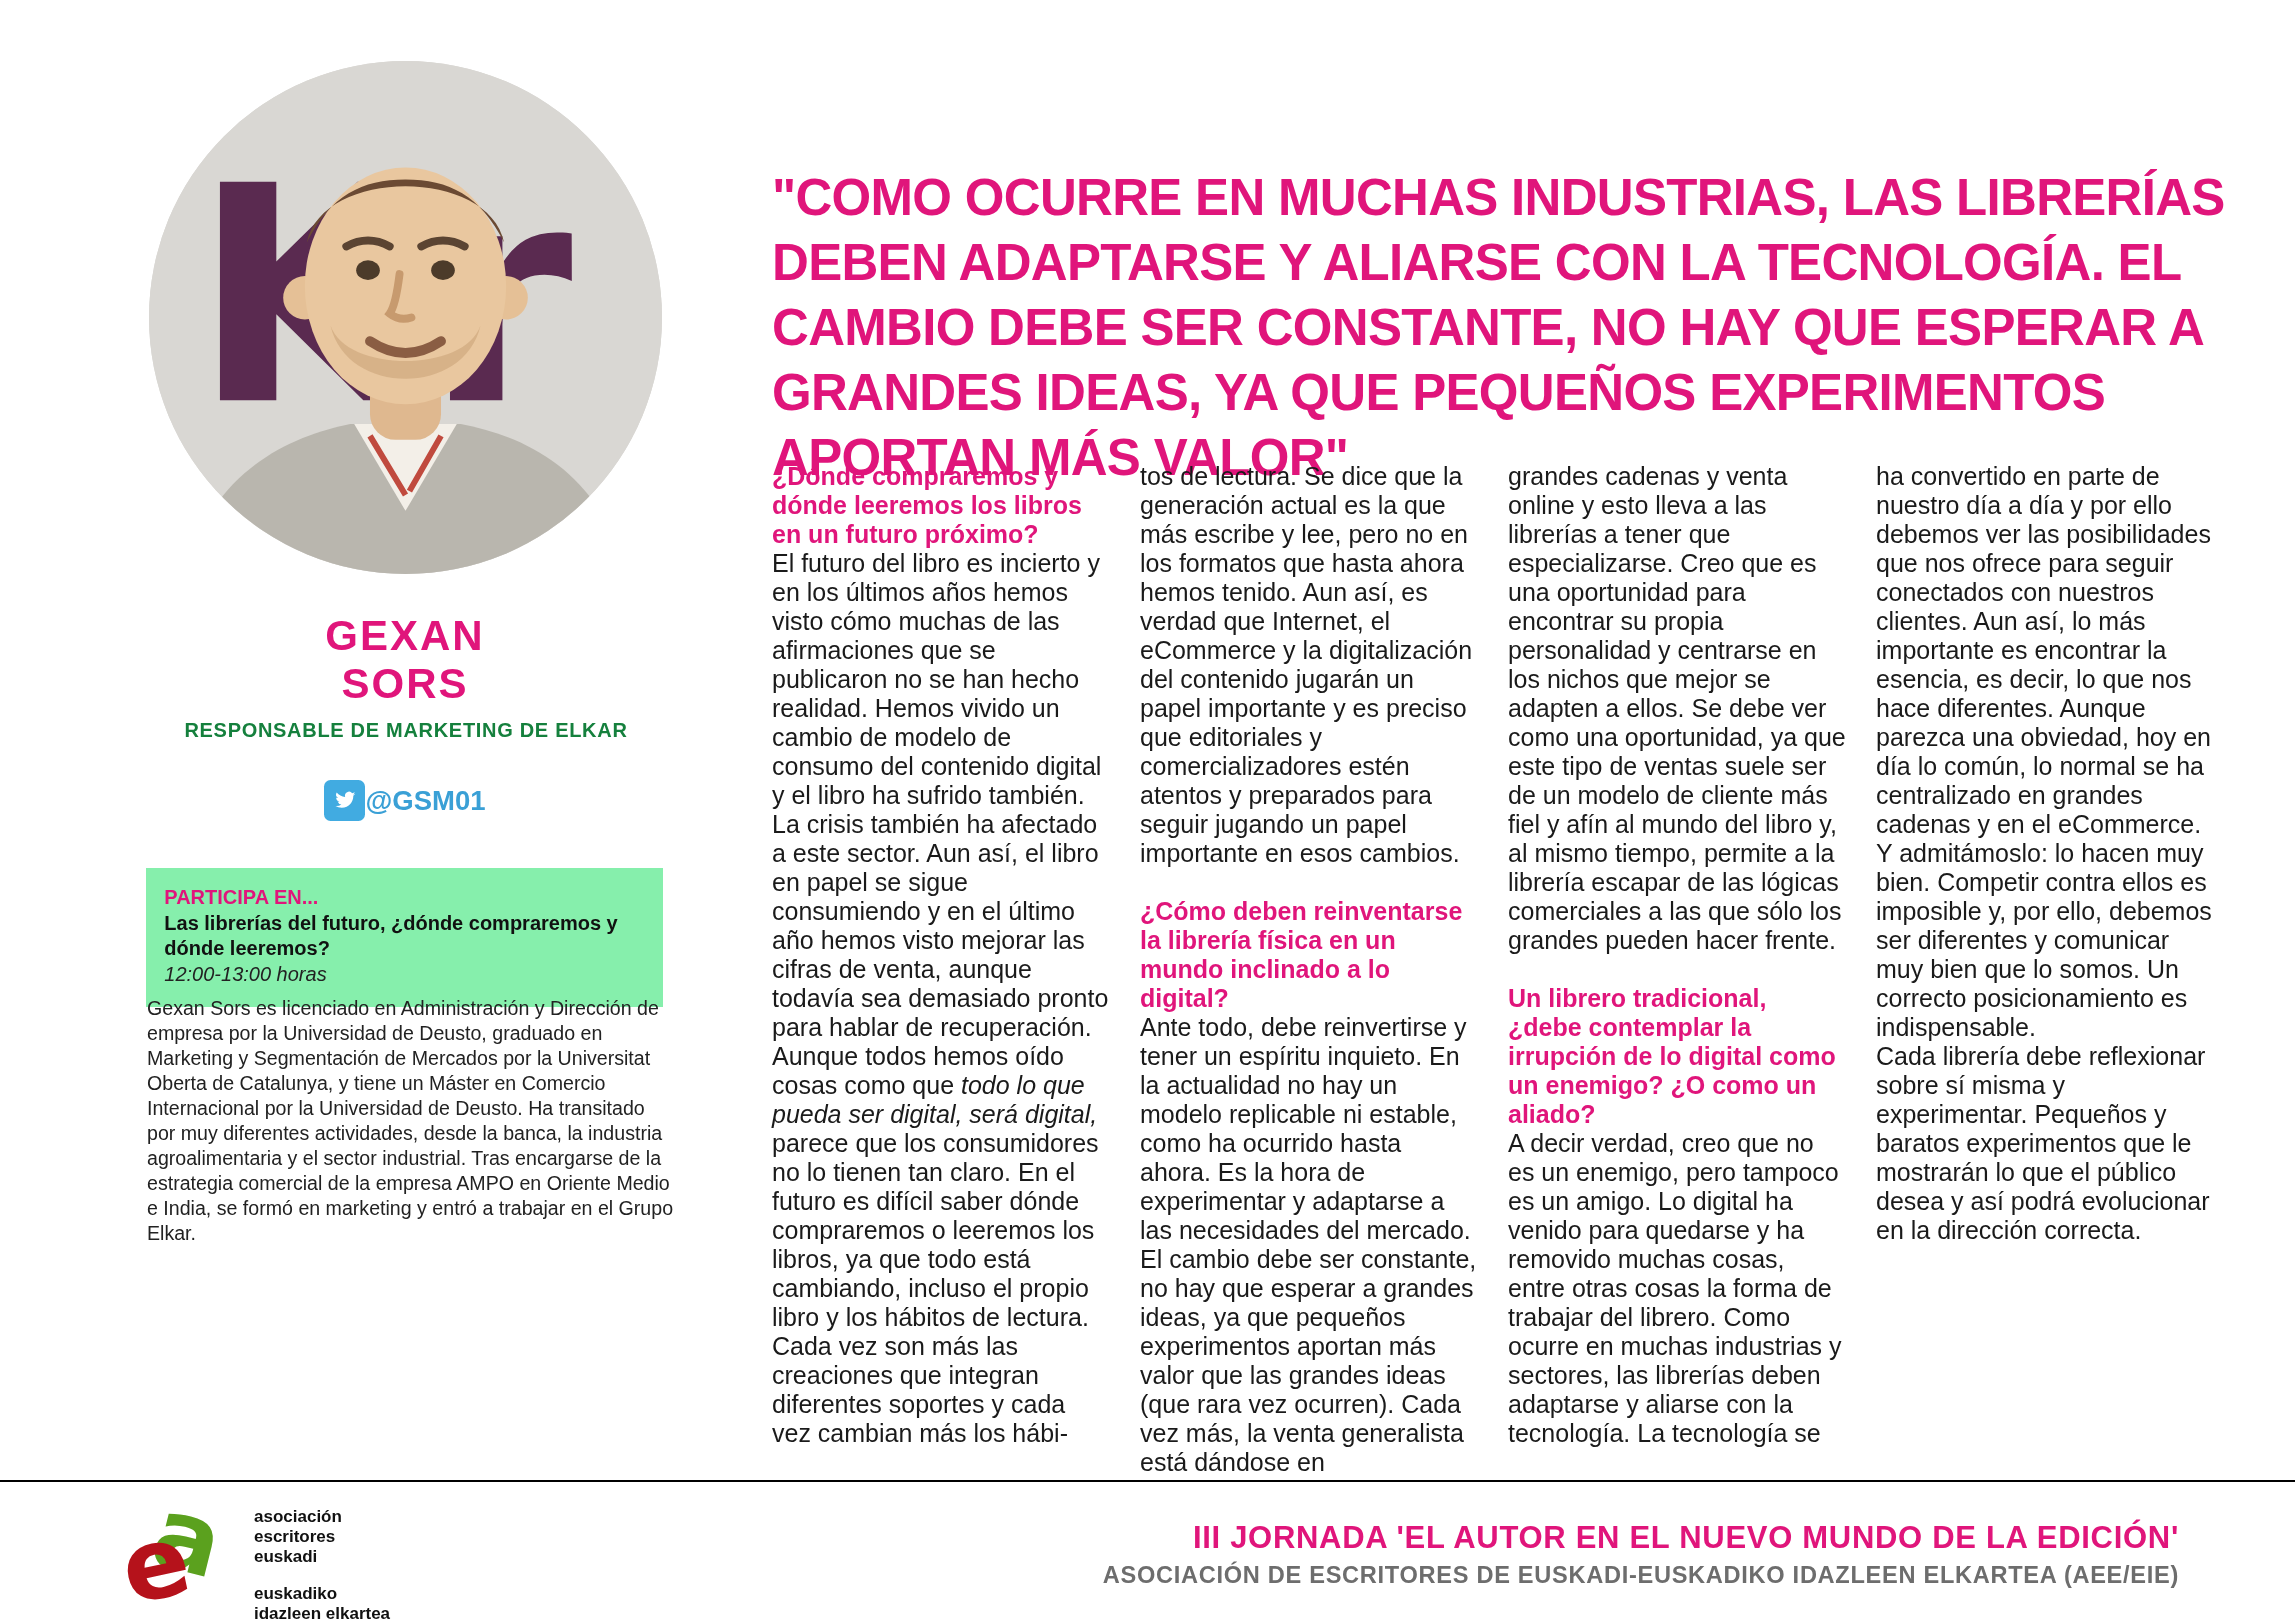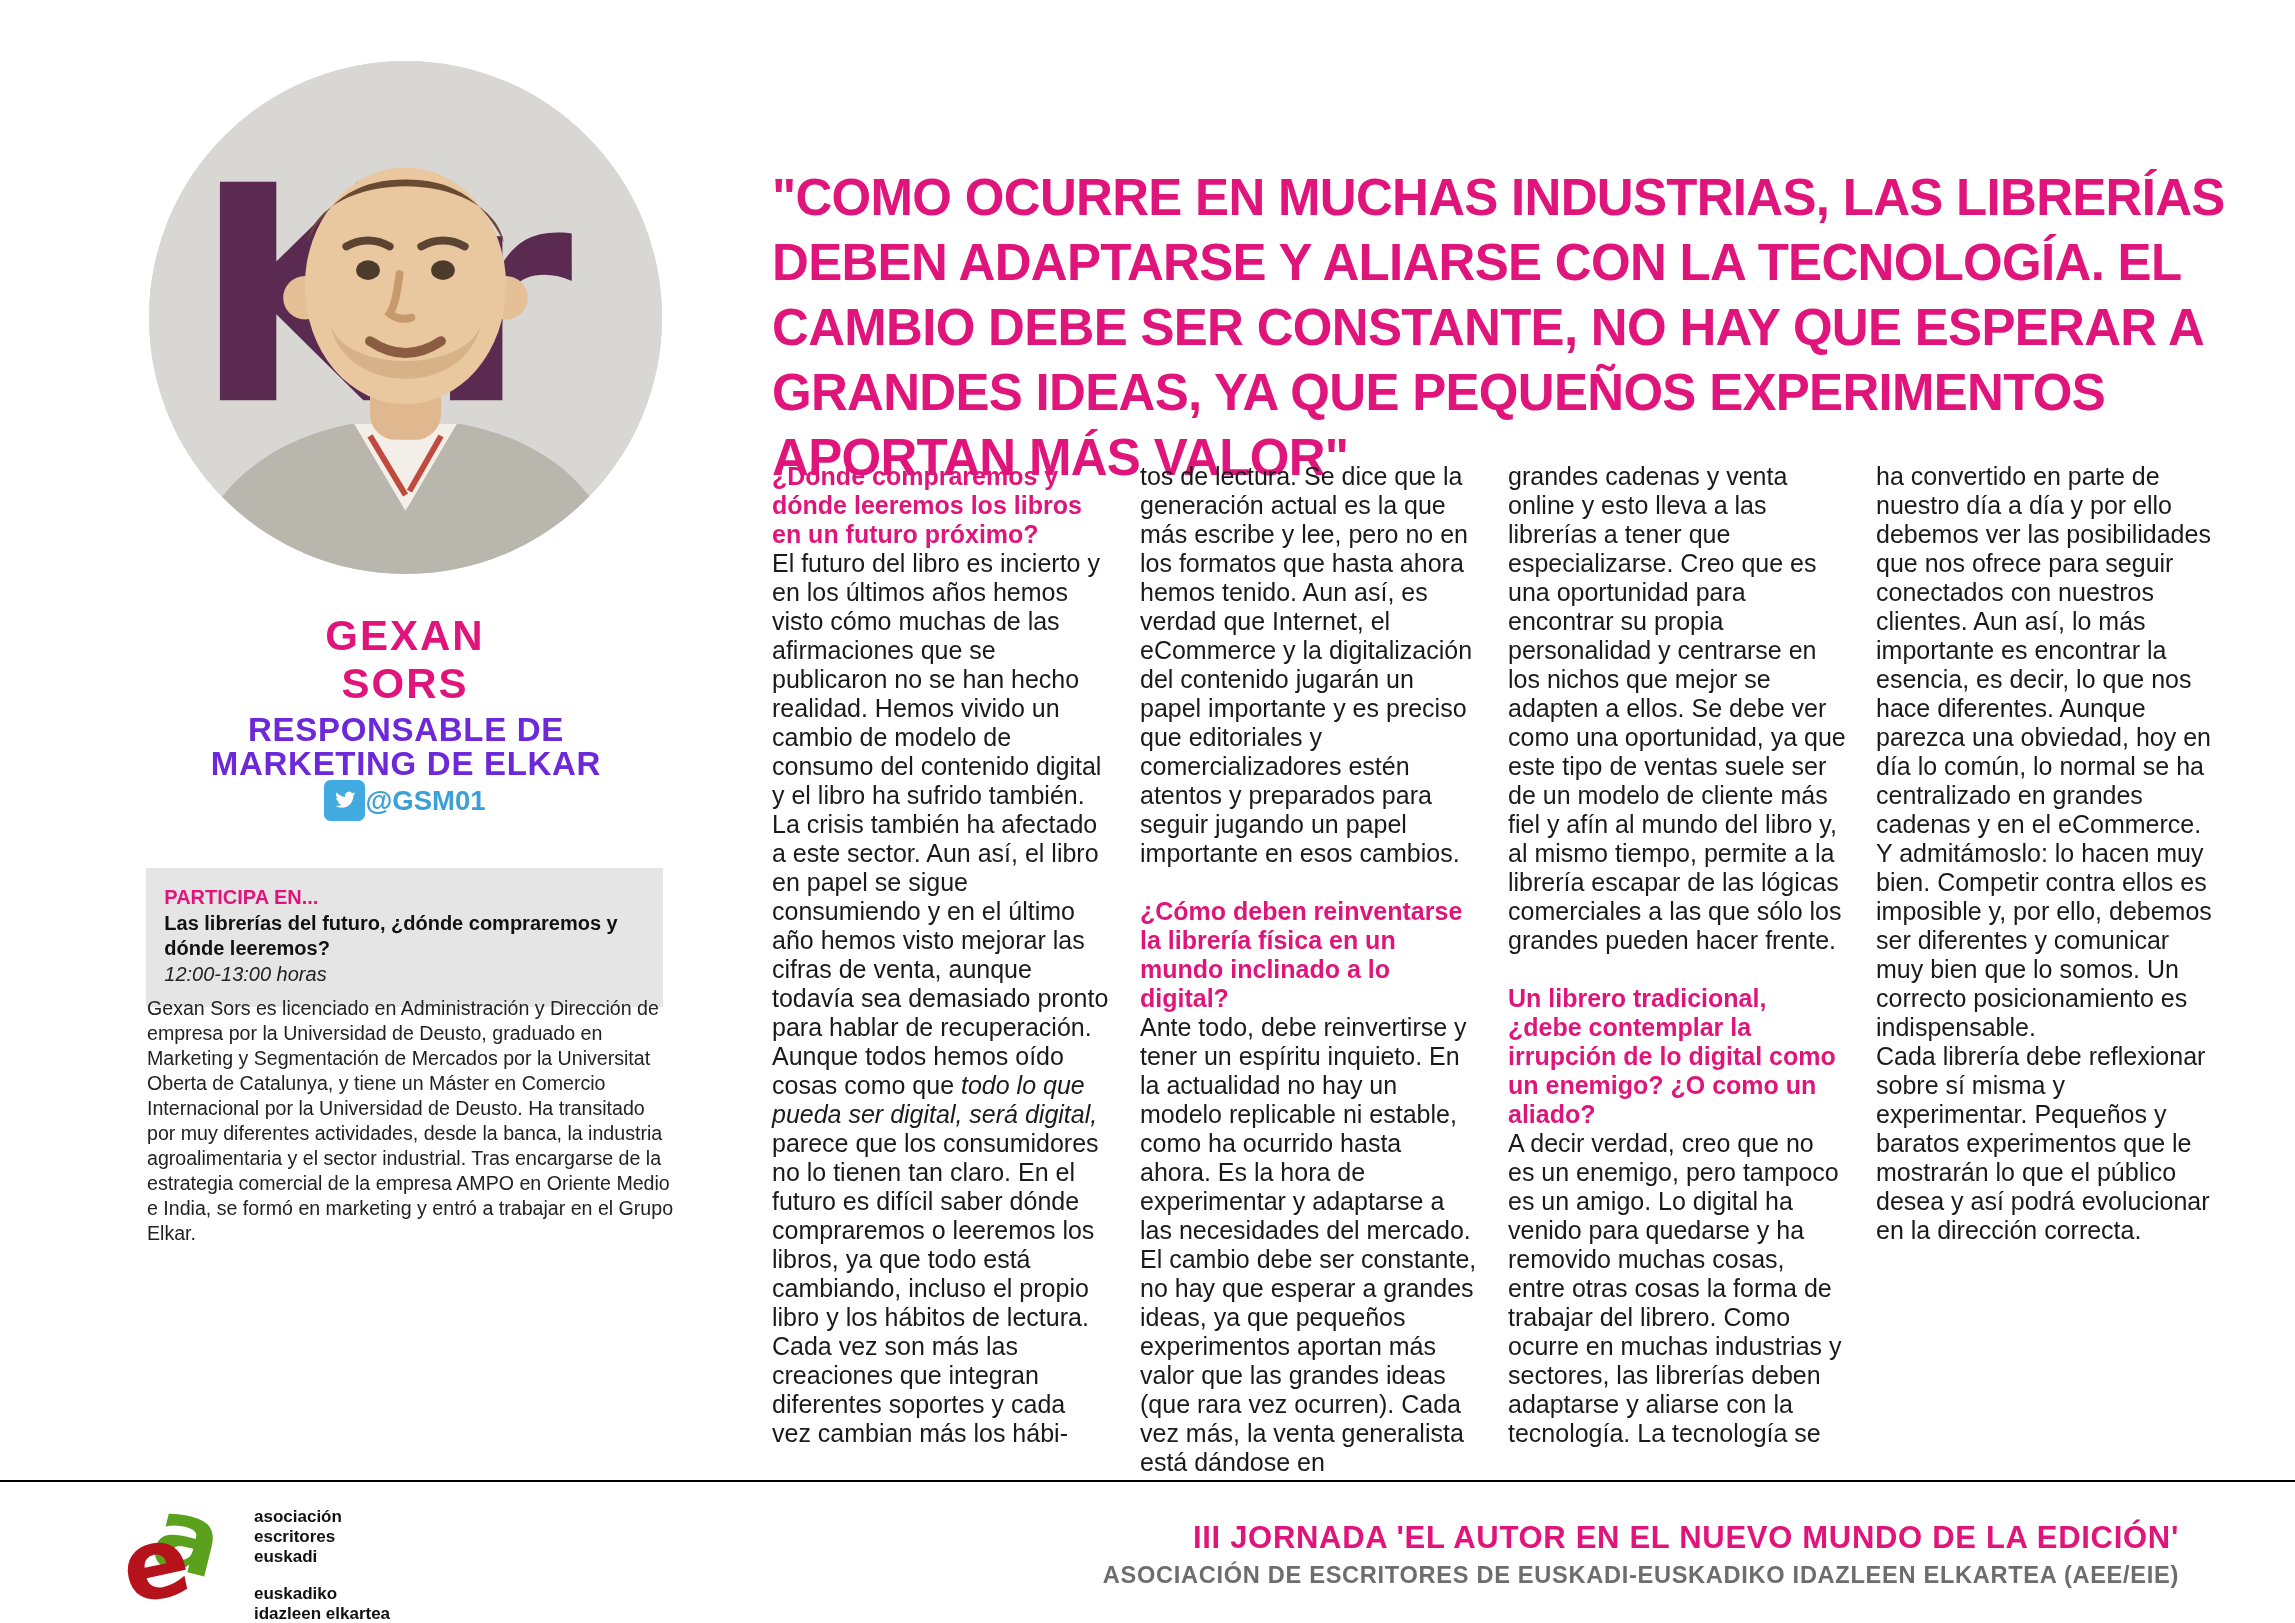--- a/index.html
+++ b/index.html
@@ -21,7 +21,7 @@
   }
   .role {
     position:absolute; left:177px; top:713px; width:458px; text-align:center;
-    color:#6d28d9; font-weight:800; font-size:33px; line-height:34px; letter-spacing:0.7px;
+    color:#15803d; font-weight:800; font-size:20px; line-height:34px; letter-spacing:0.7px;
   }
   .twitter {
     position:absolute; left:65px; top:780px; width:680px;

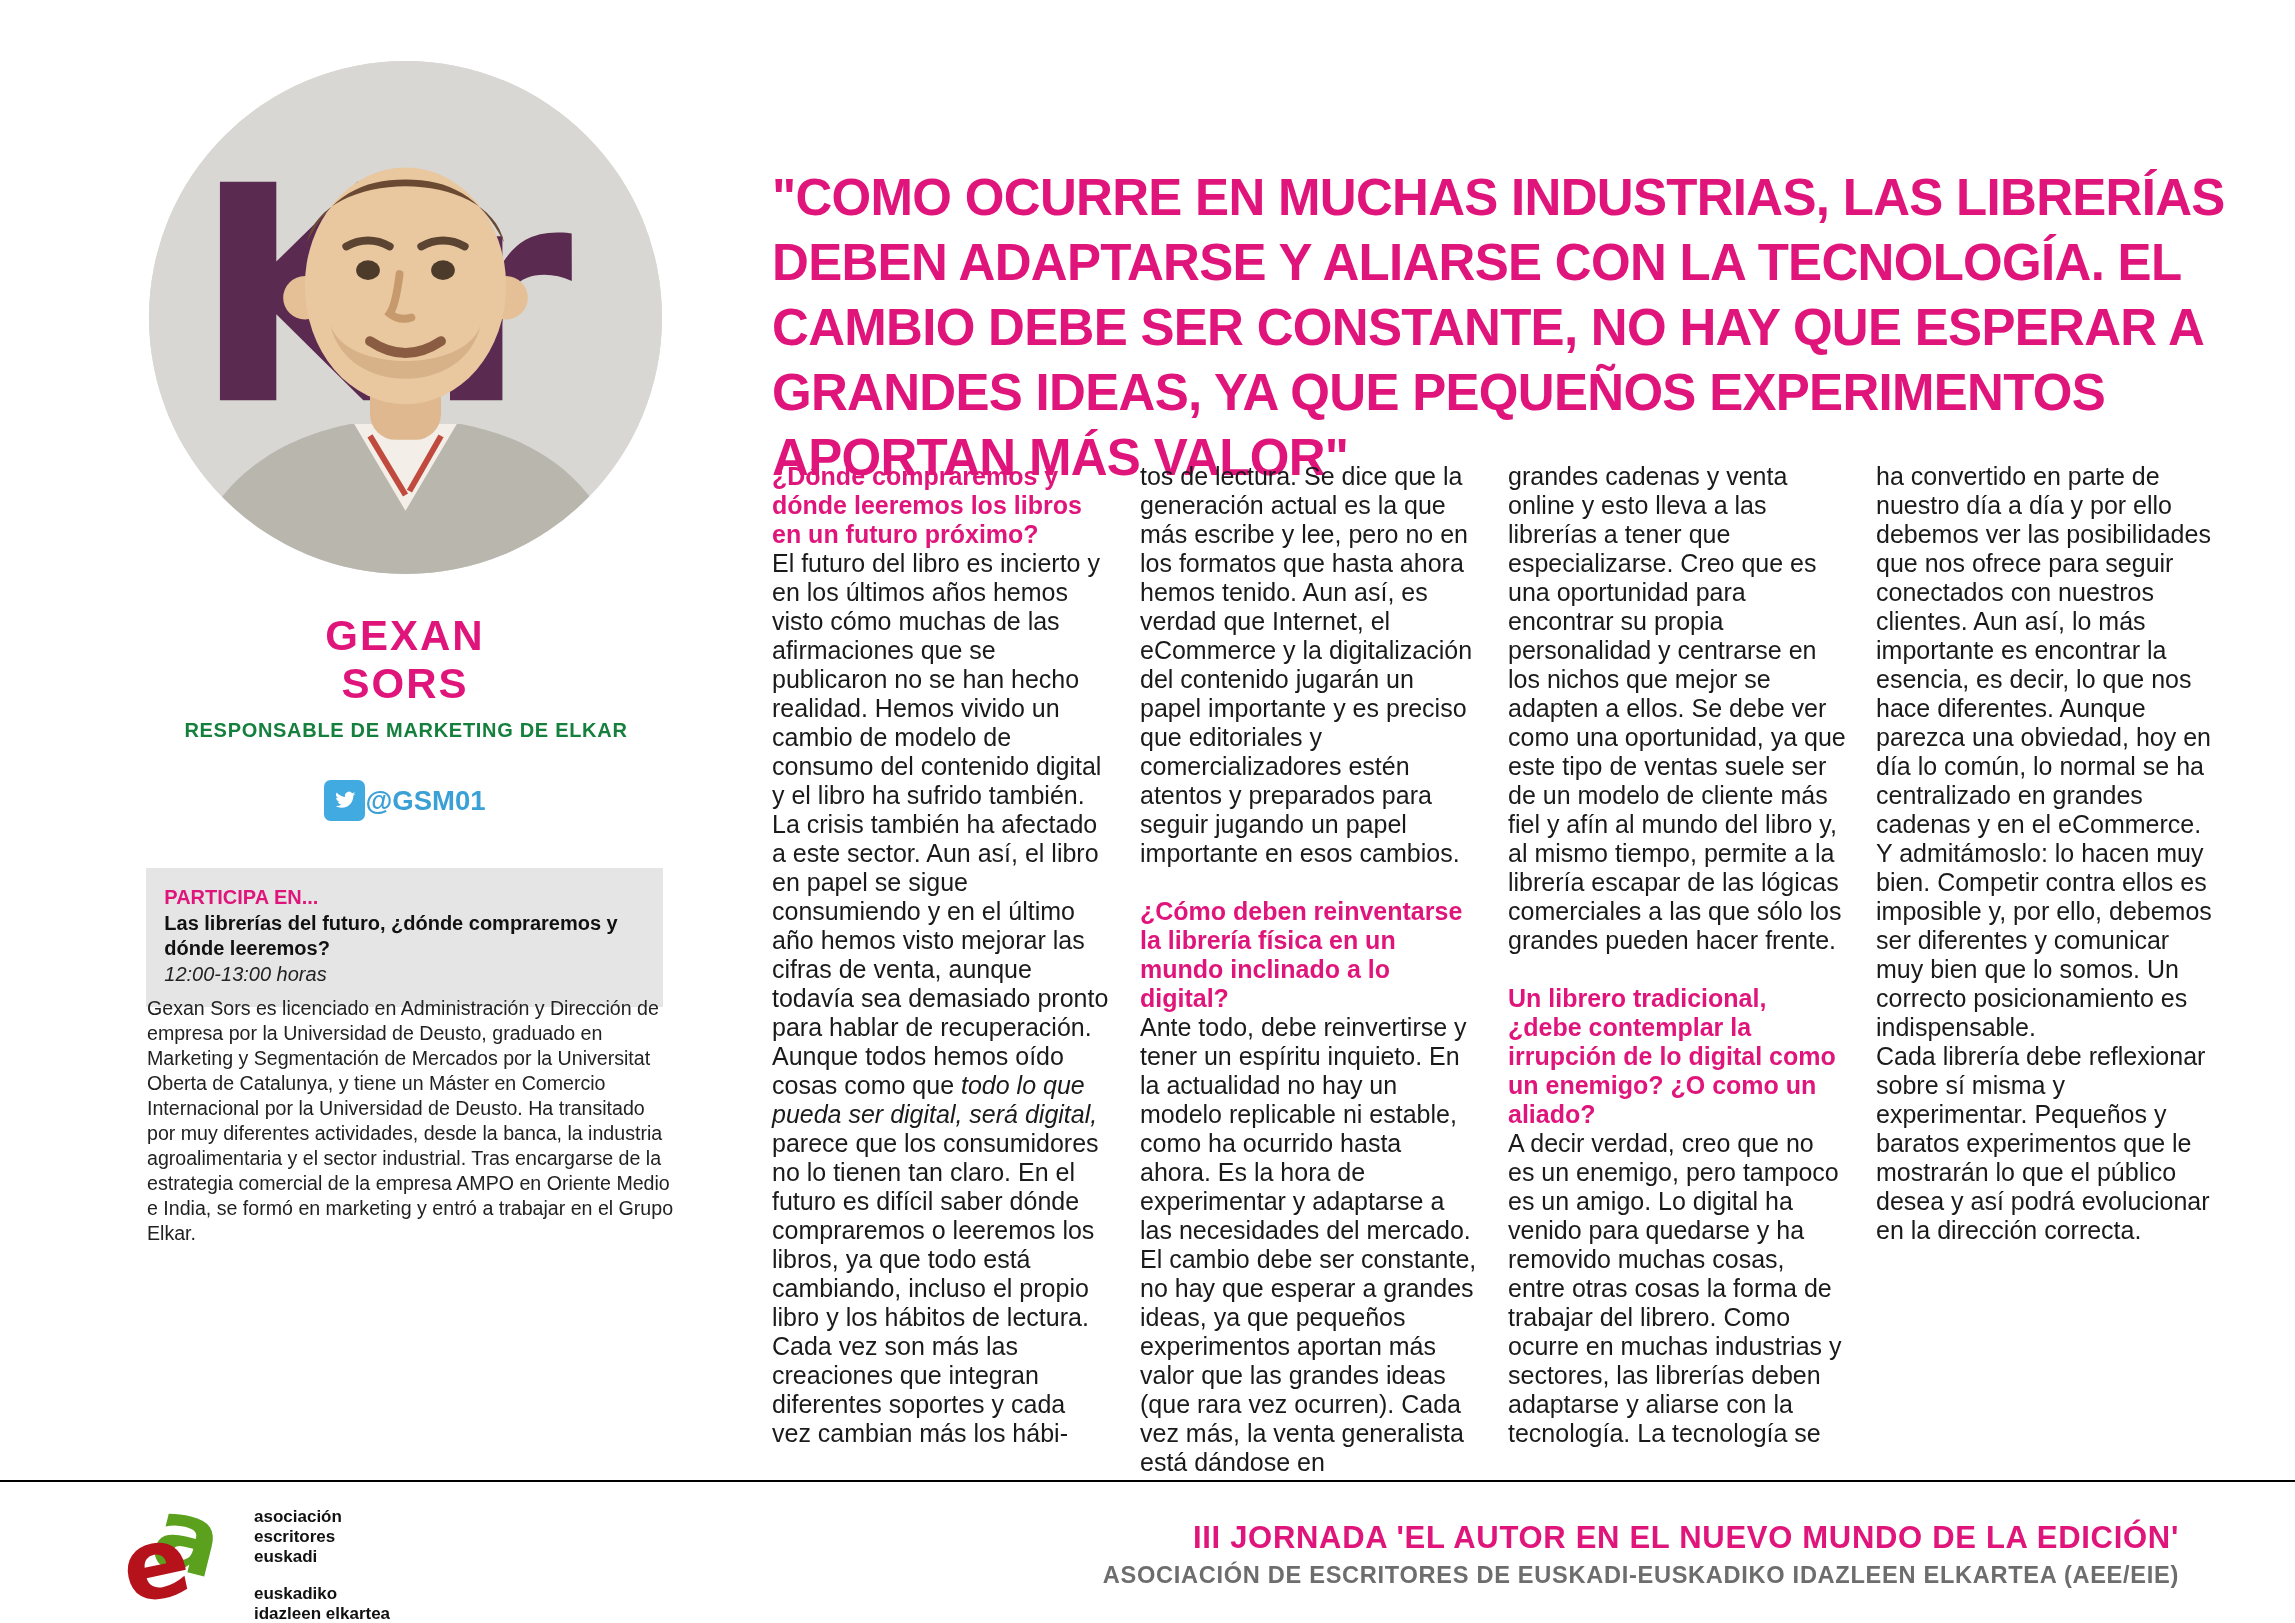--- a/index.html
+++ b/index.html
@@ -36,7 +36,7 @@
 
   .participa {
     position:absolute; left:146px; top:868px; width:480px;
-    background:#e5e5e5; padding:17px 18.3px 19.6px 18.3px;
+    background:#86efac; padding:17px 18.3px 19.6px 18.3px;
   }
   .participa .label   { color:#e0157b; font-weight:800; font-size:20px; line-height:25.5px; }
   .participa .session { color:#111;    font-weight:800; font-size:20px; line-height:25.5px; }

